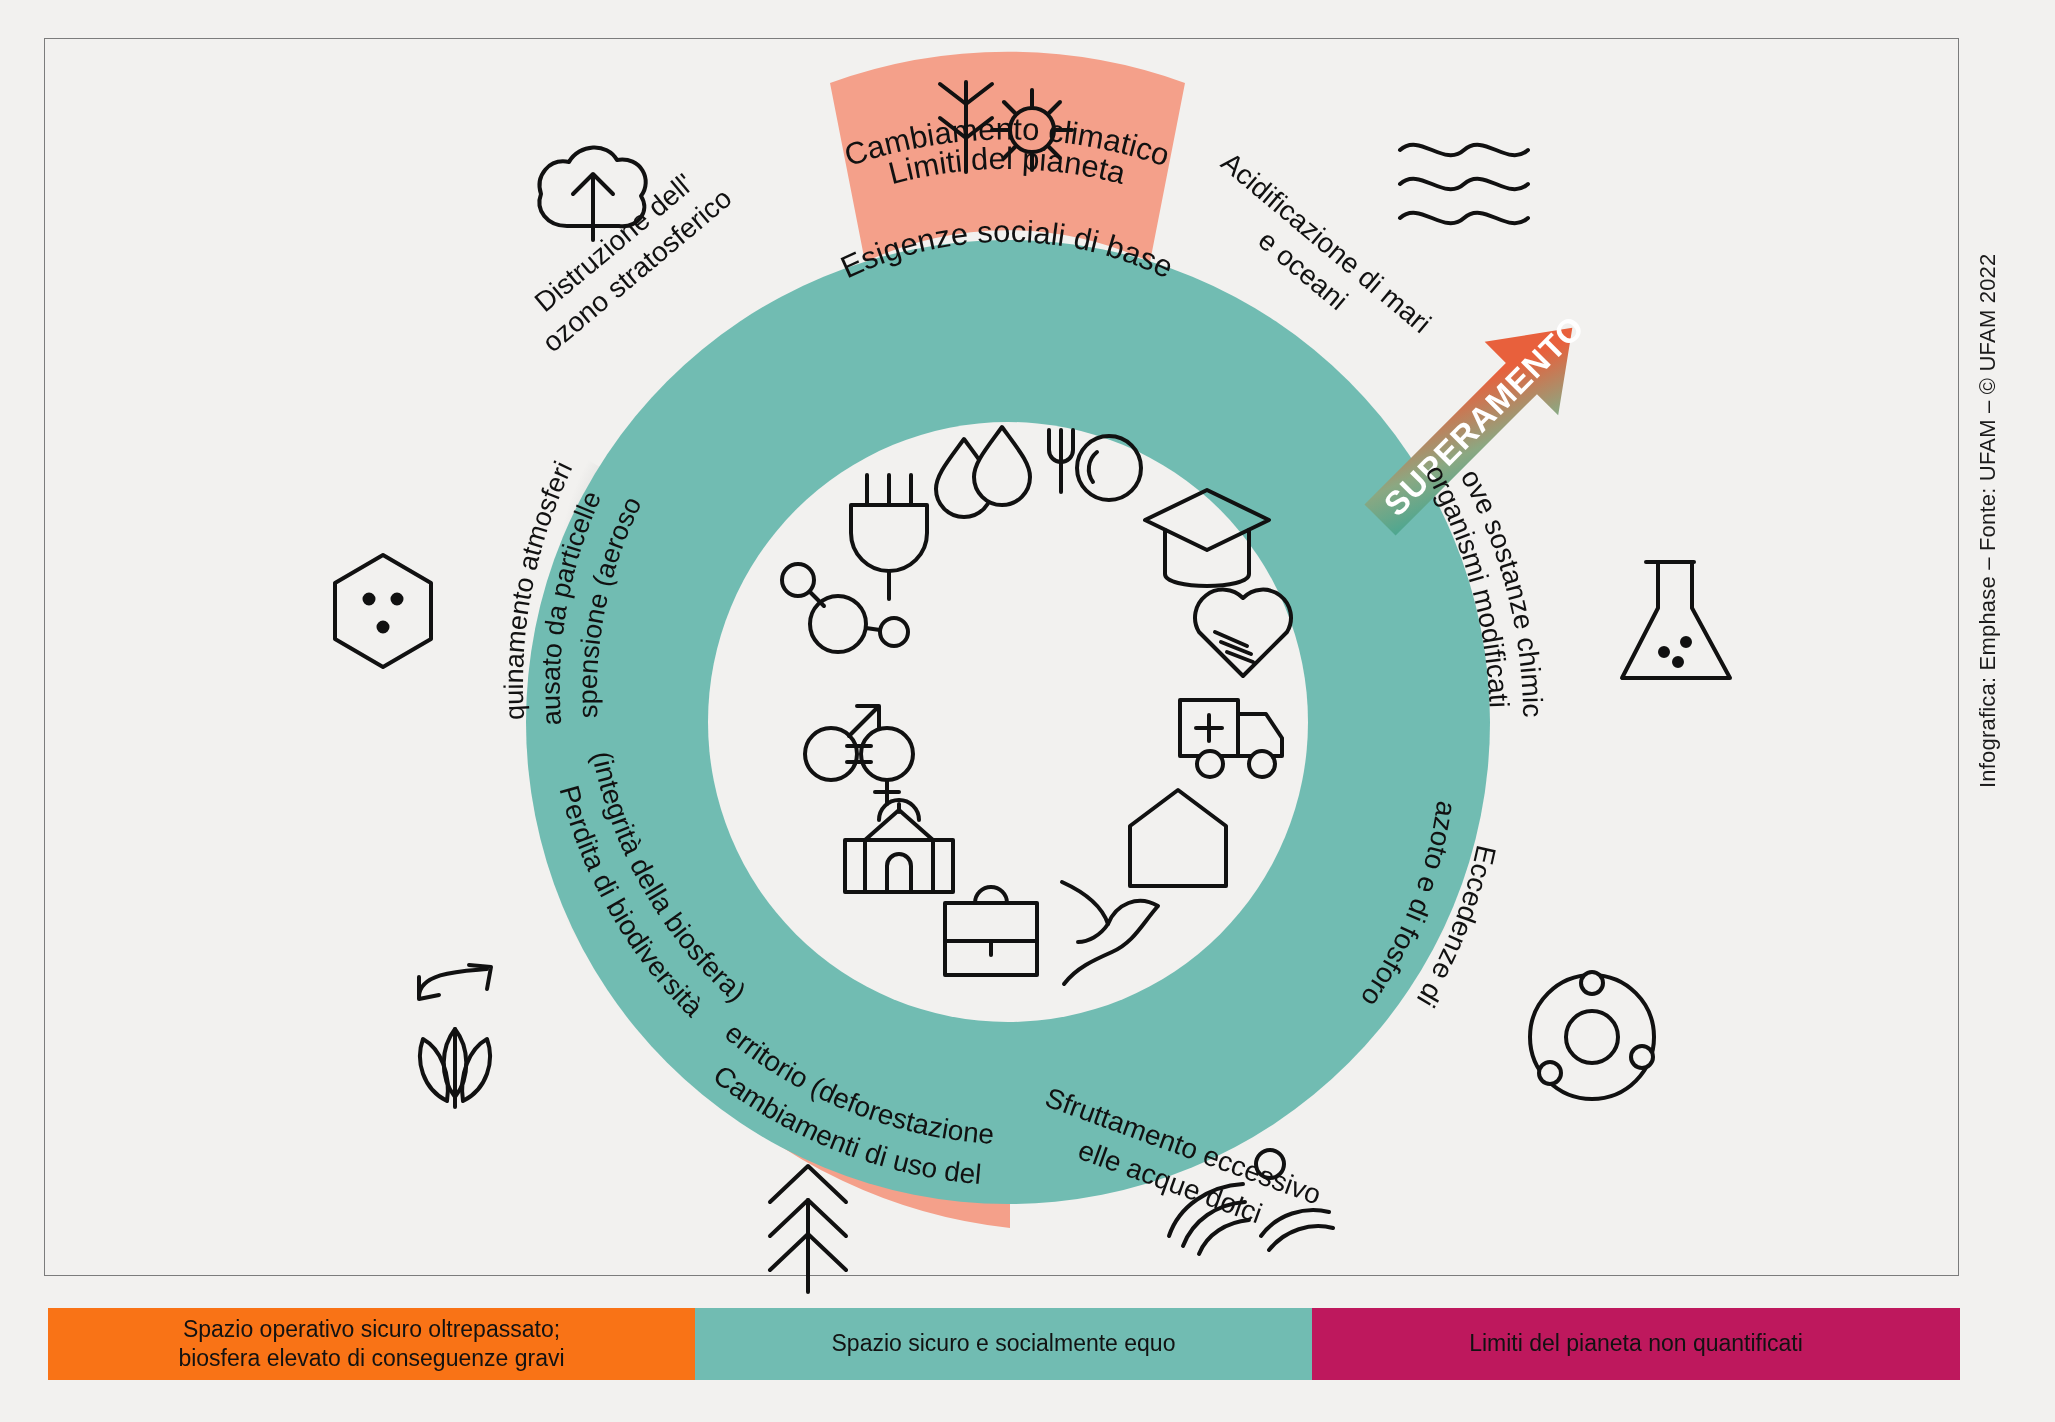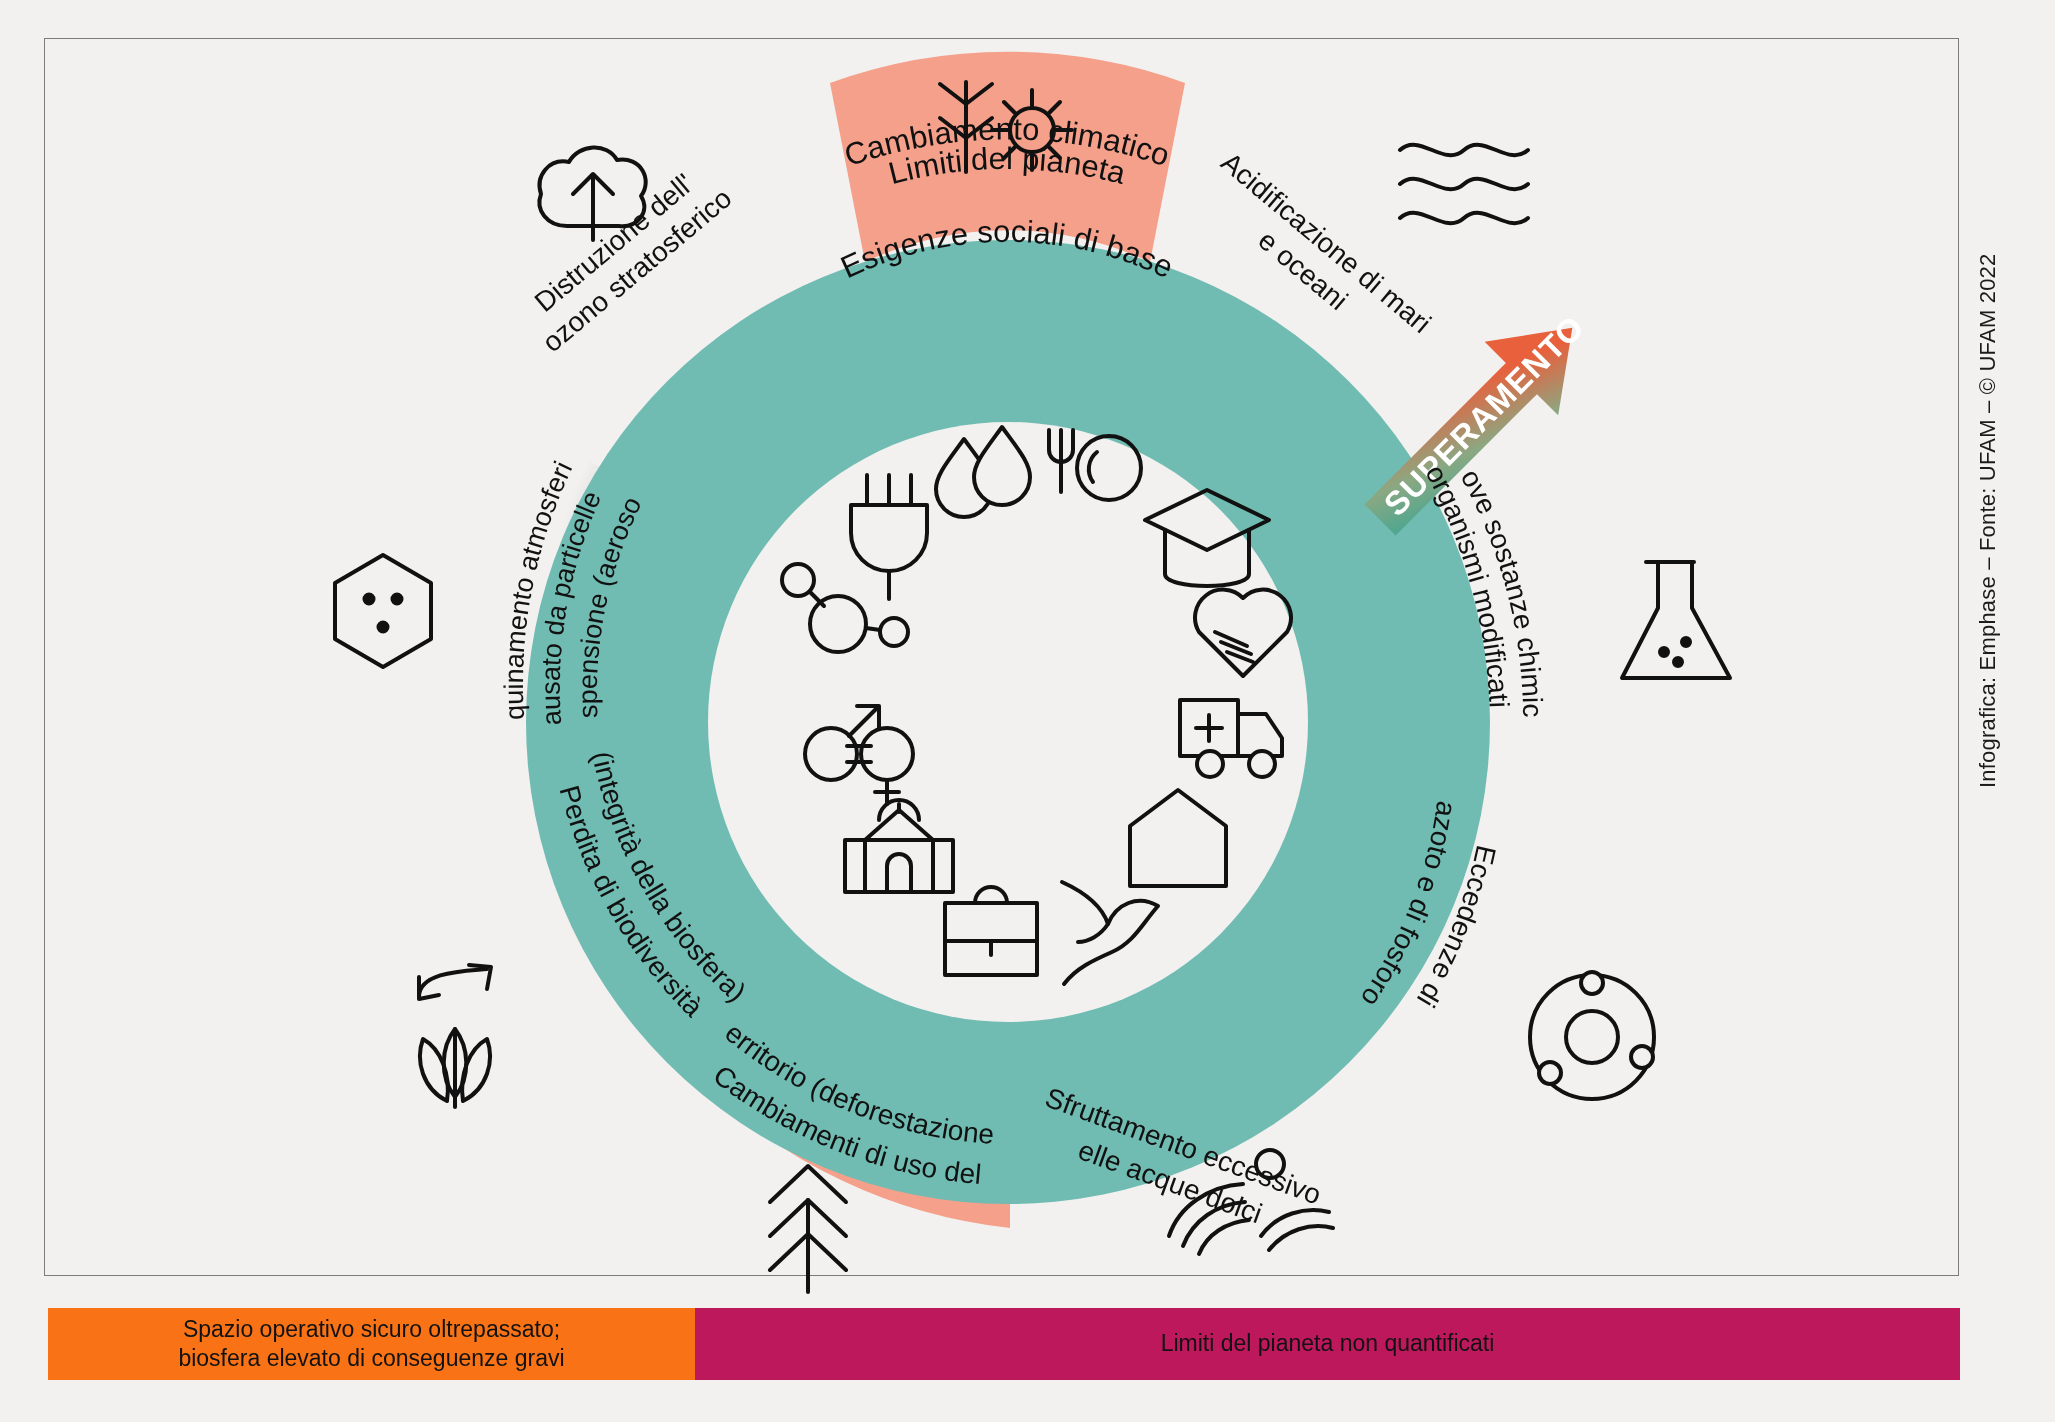--- a/index.html
+++ b/index.html
@@ -344,6 +344,9 @@
         <div>biosfera elevato di conseguenze gravi</div>
       </div>
     </div>
+    <div class="legend-cell safe">
+      <div>Spazio sicuro e socialmente equo</div>
+    </div>
     <div class="legend-cell unq">
       <div>Limiti del pianeta non quantificati</div>
     </div>

